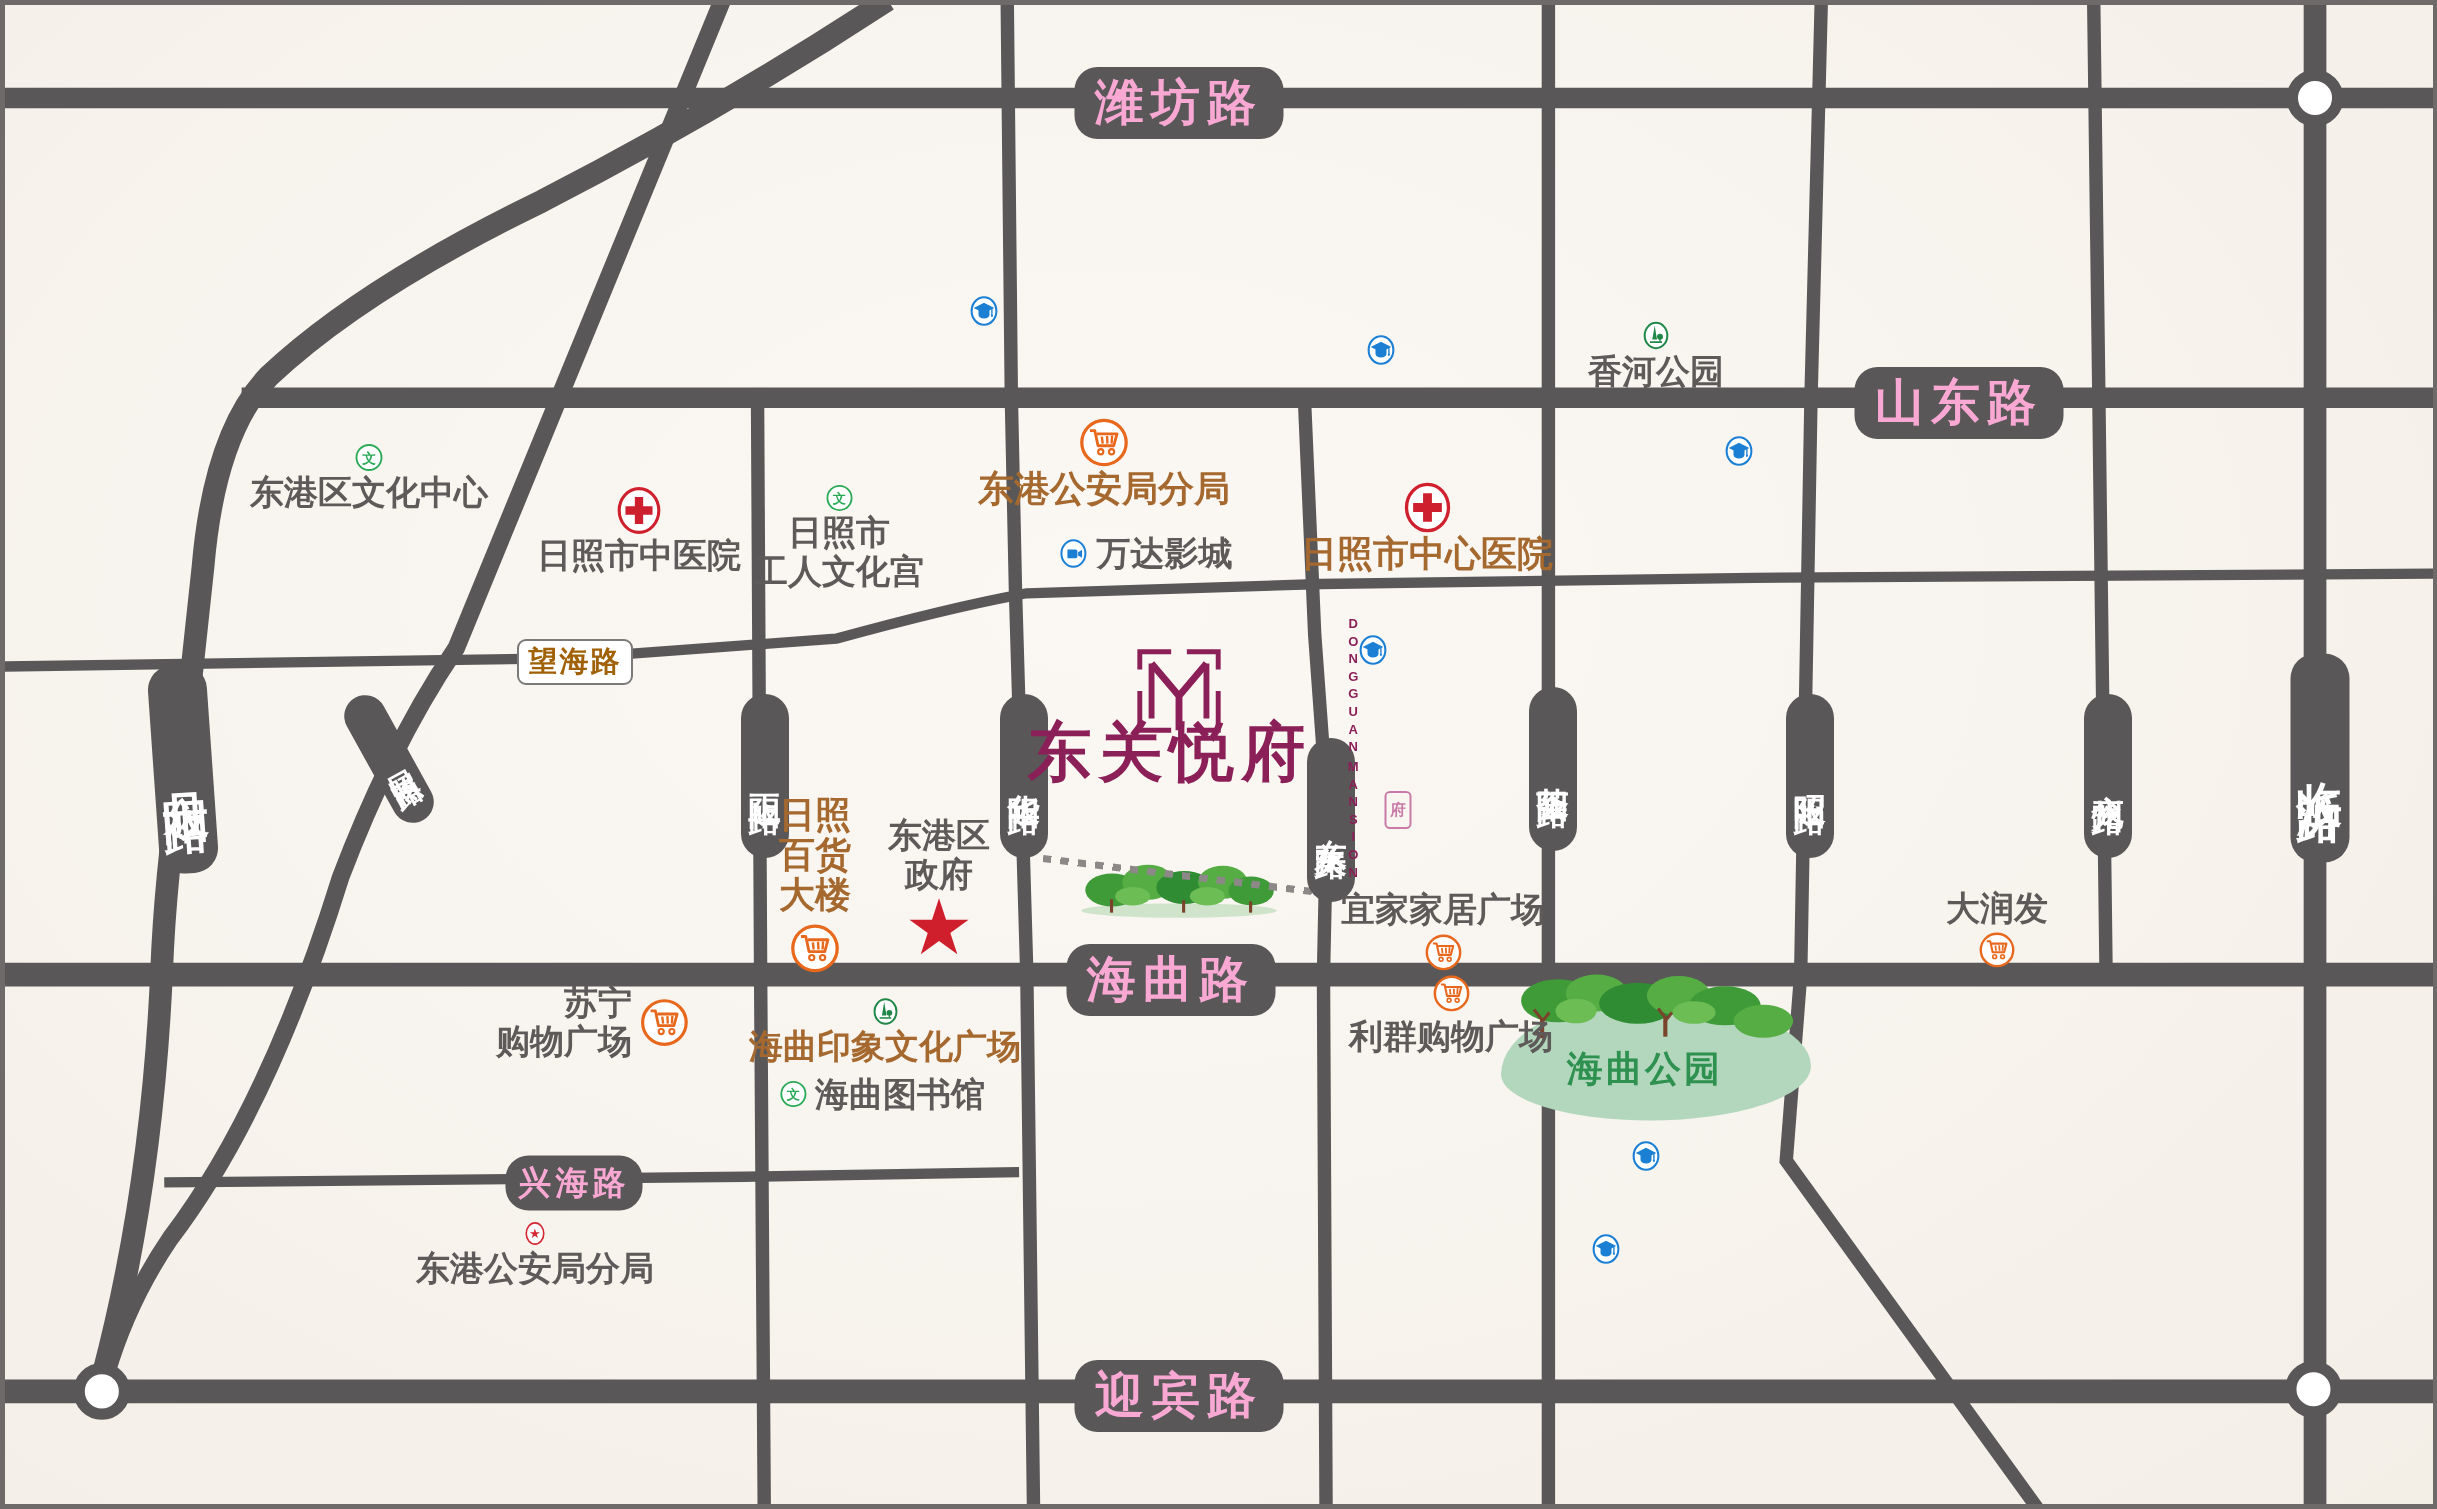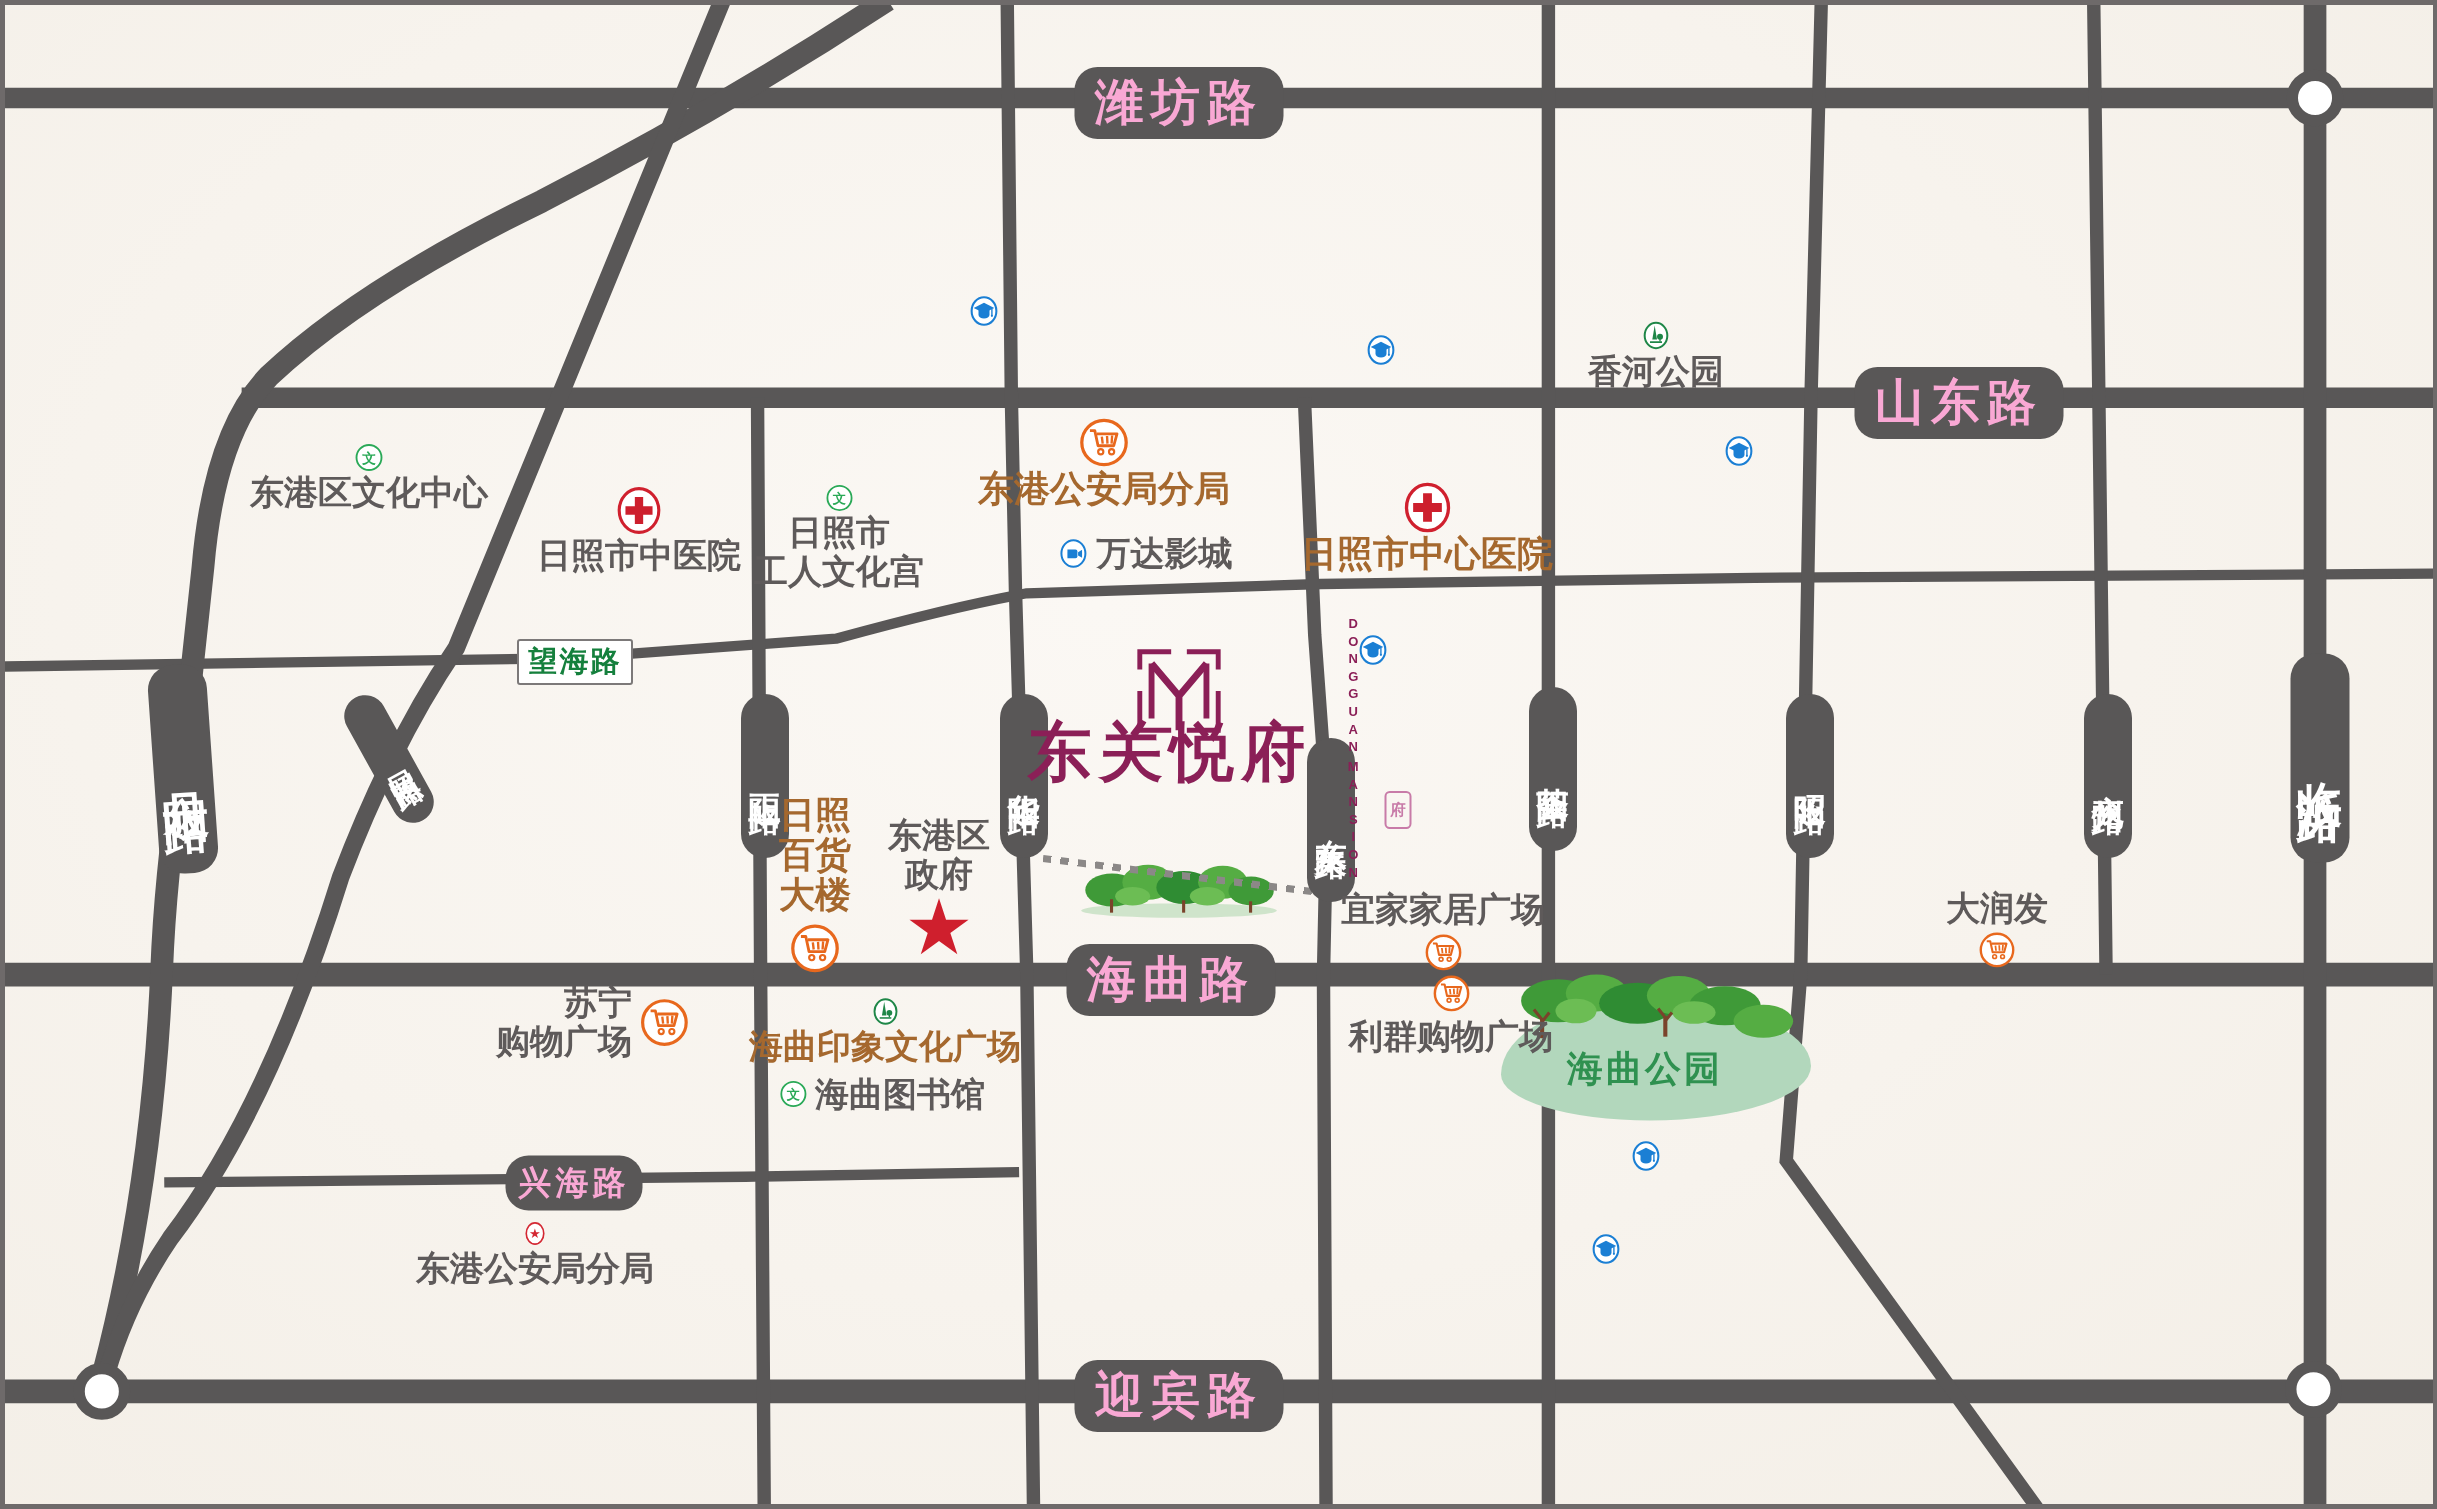--- a/index.html
+++ b/index.html
@@ -18,7 +18,7 @@
         font-weight:bold;writing-mode:vertical-rl;text-orientation:upright;z-index:30;}
   .rl-v-minor{width:48px;height:164px;font-size:32.5px;letter-spacing:5.2px;}
   .rl-v-major{width:59px;height:209px;font-size:46px;letter-spacing:8.3px;}
-  .rl-white{background:#fff;color:#15803d;border:2.1px solid #7c7979;border-radius:3px;display:flex;align-items:center;
+  .rl-white{background:#fff;color:#a16207;border:2.1px solid #7c7979;border-radius:9px;display:flex;align-items:center;
         justify-content:center;font-weight:bold;width:112px;height:42px;font-size:29px;letter-spacing:2.1px;z-index:30;}
   
   .poi{display:flex;flex-direction:column;align-items:center;z-index:40;}

